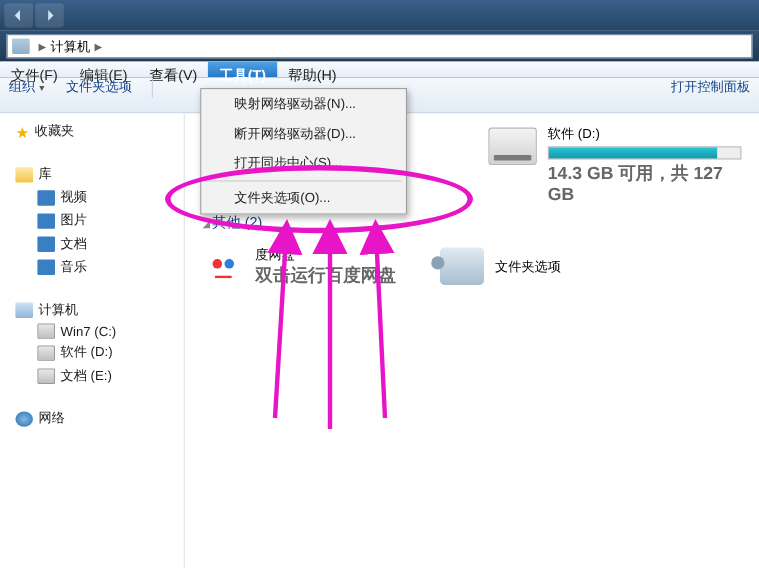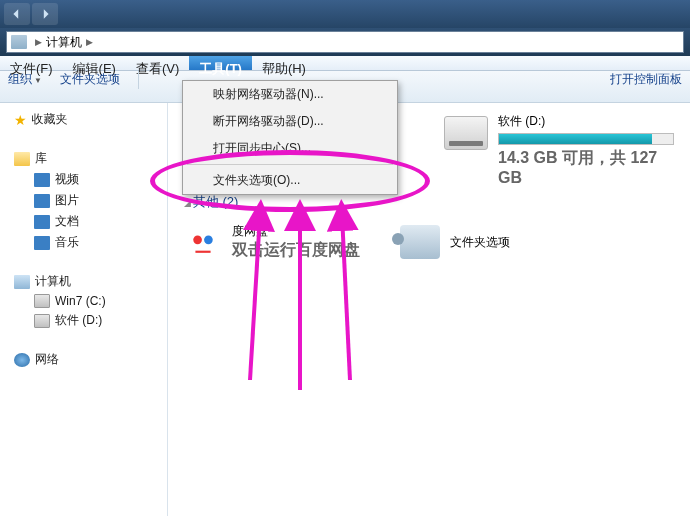--- a/index.html
+++ b/index.html
@@ -61,7 +61,7 @@
 .camcorder::before{content:"";position:absolute;left:-8px;top:8px;width:12px;height:12px;background:#8aa2b5;border-radius:50%;}
 
 
-.dropdown { position: absolute; left: 182px; top: 80px; width: 216px; background: #f2f2f2; border: 1px solid #a0a0a0; box-shadow: 2px 3px 6px rgba(0,0,0,0.3); font-size: 12px; z-index: 10; }
+.dropdown { position: absolute; left: 182px; top: 80px; width: 188px; background: #f2f2f2; border: 1px solid #a0a0a0; box-shadow: 2px 3px 6px rgba(0,0,0,0.3); font-size: 12px; z-index: 10; }
 .dropdown .dd-item { padding: 5px 10px 5px 30px; color: #222; }
 .dropdown .dd-sep { height: 1px; background: #ccc; margin: 2px 4px; }
 

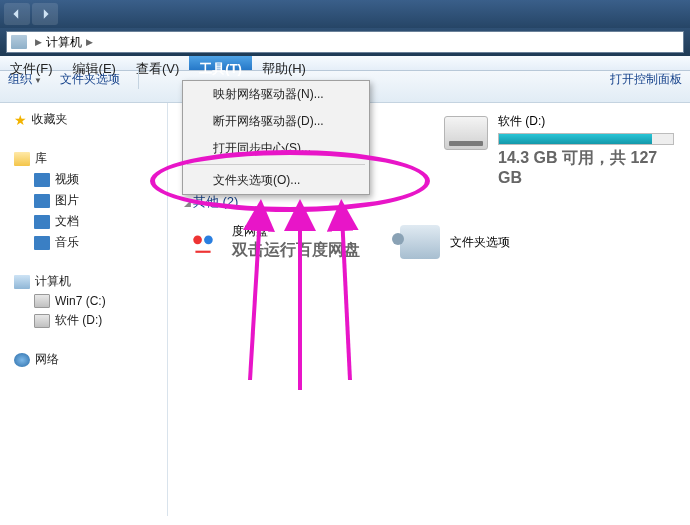--- a/index.html
+++ b/index.html
@@ -152,6 +152,10 @@
           <span class="tree-icon drive"></span>
           <span>软件 (D:)</span>
         </div>
+      <div class="tree-item child">
+          <span class="tree-icon drive"></span>
+          <span>文档 (E:)</span>
+        </div>
     </div>
     <div class="tree-group">
       <div class="tree-item">

